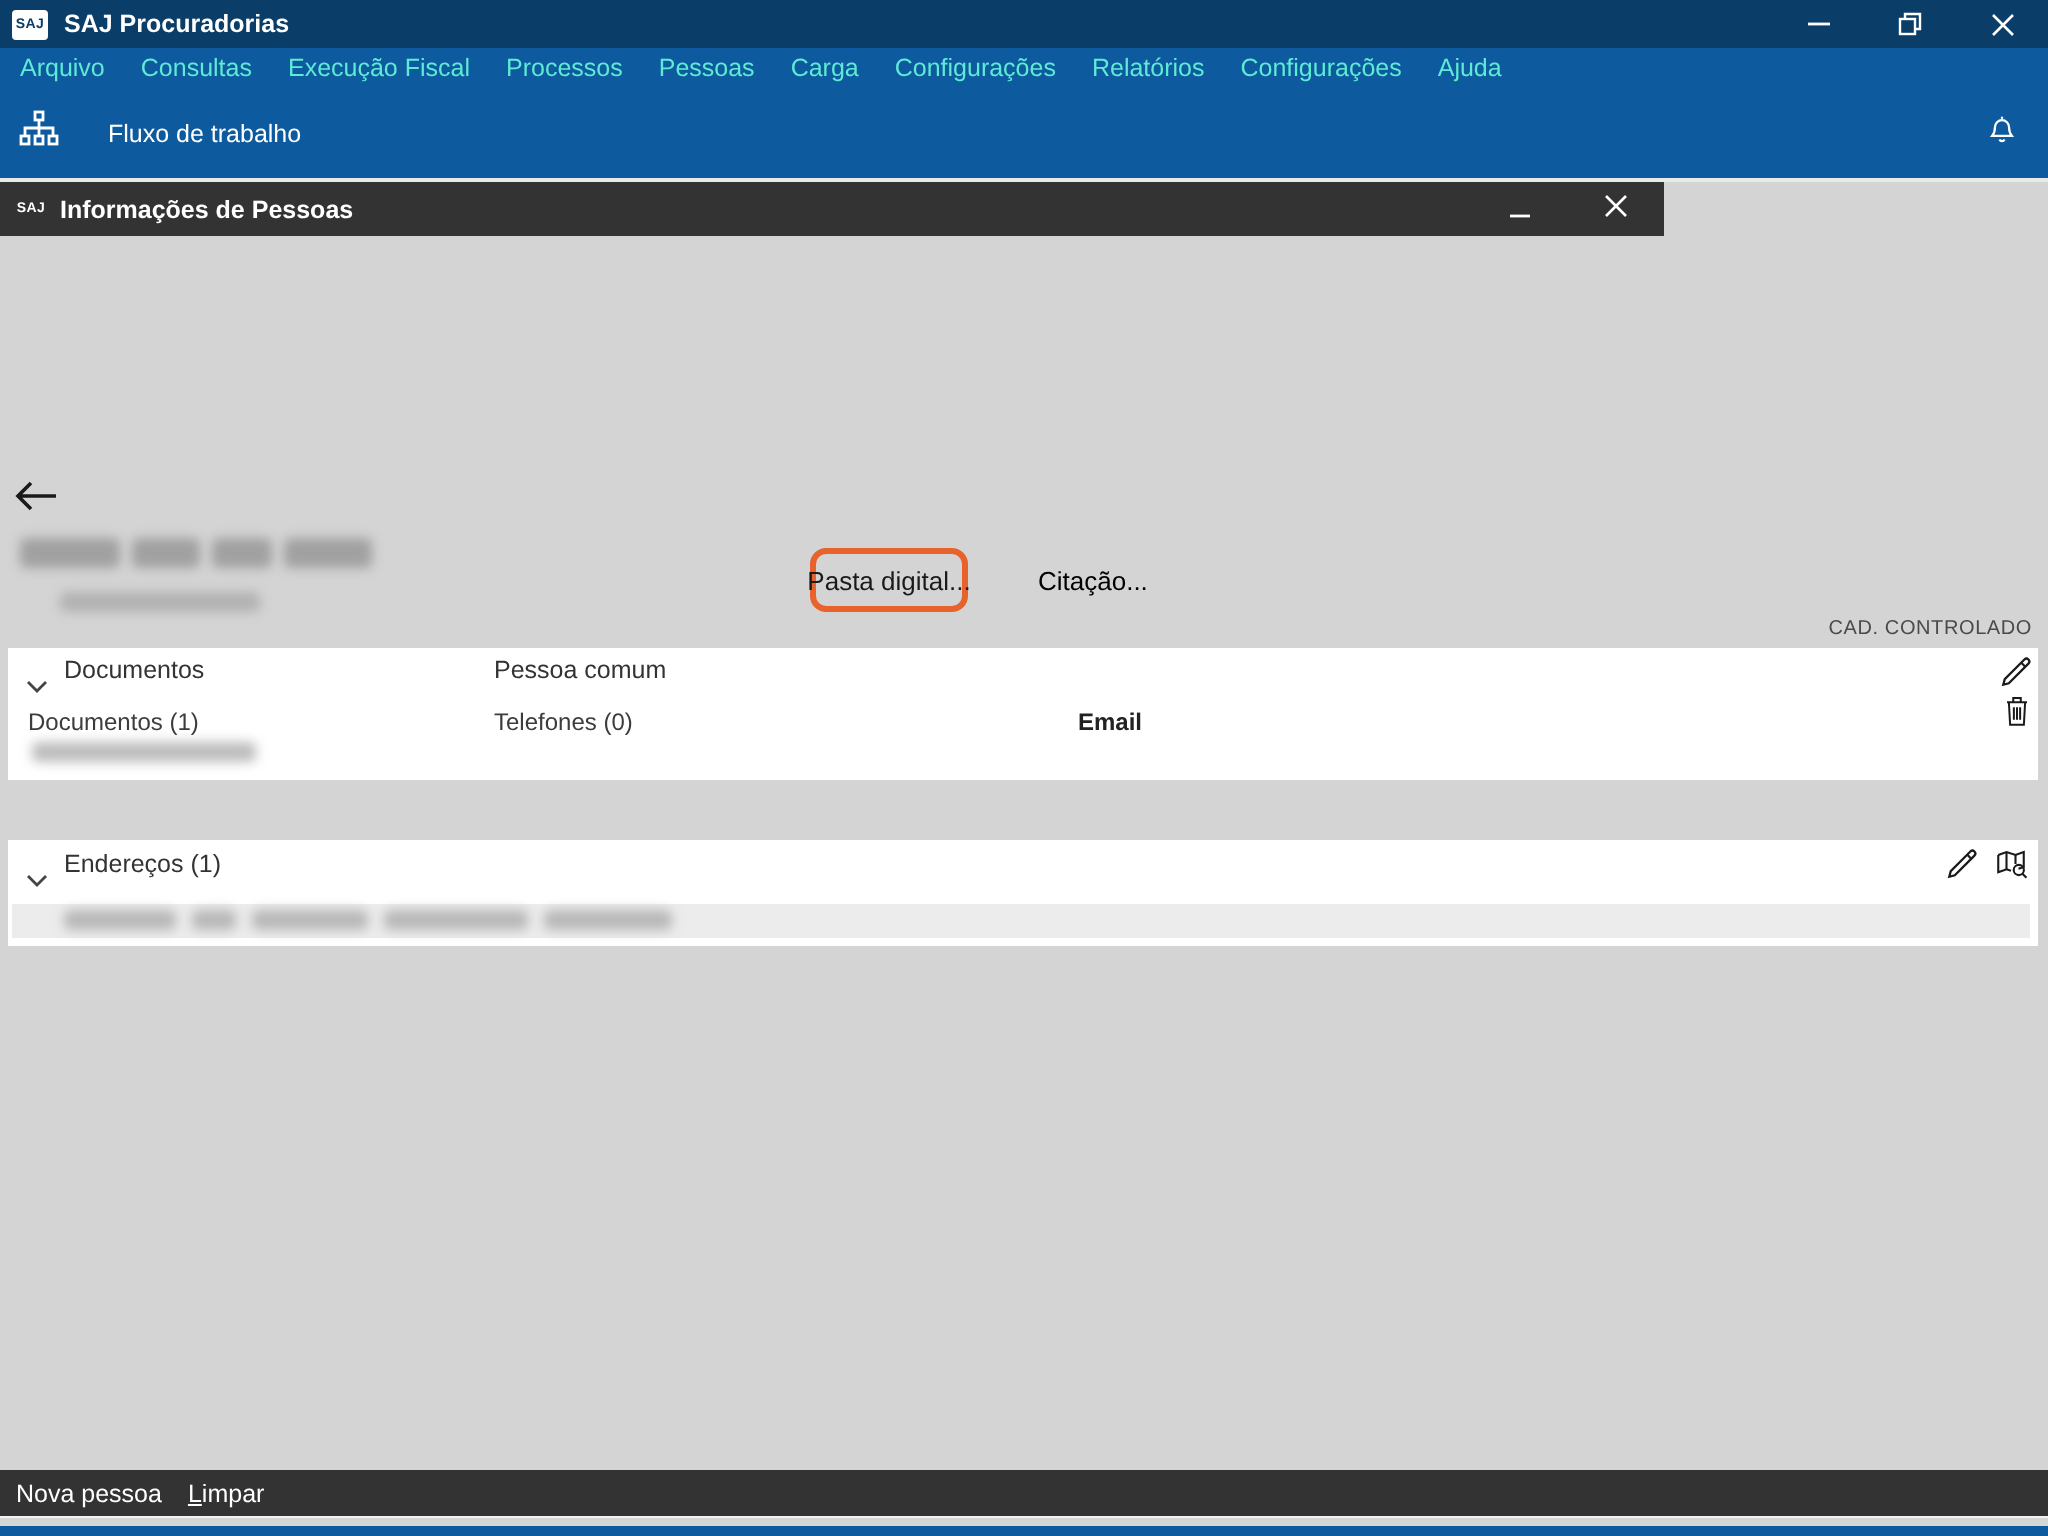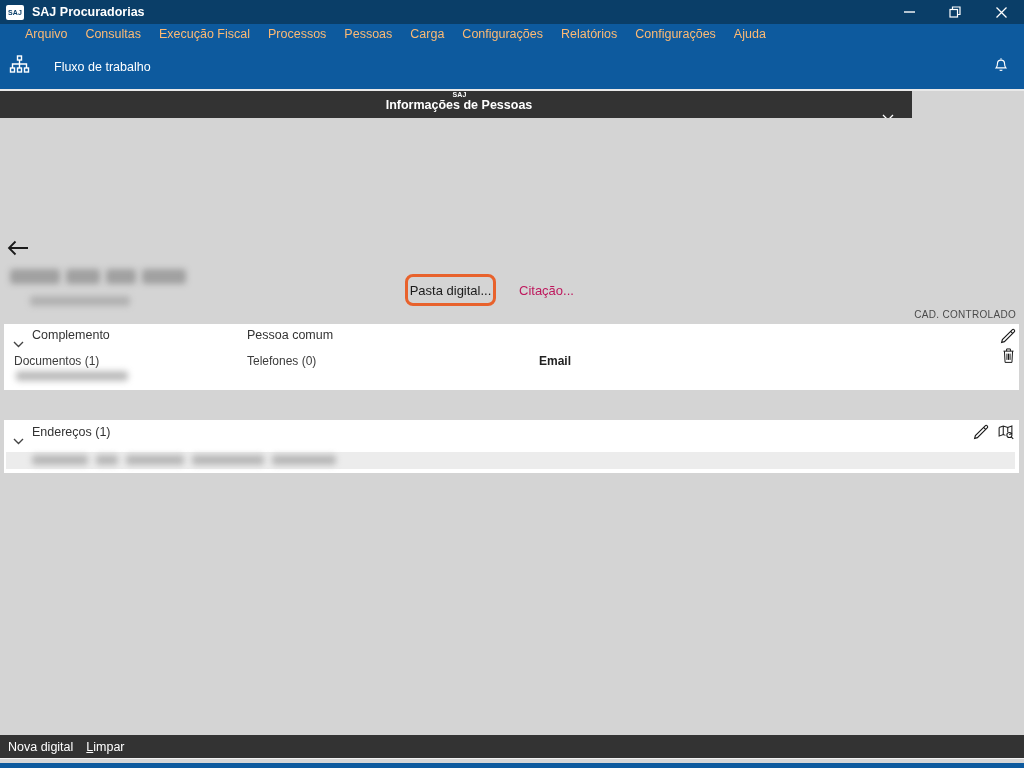--- a/index.html
+++ b/index.html
@@ -24,7 +24,7 @@
 
   
   .menubar { left:0; top:24px; width:1024px; height:20px; background:#0d5a9e;
-    display:flex; align-items:center; color:#fdba74; padding-left:16px; }
+    display:flex; align-items:center; color:#5eead4; padding-left:1px; }
   .menu-item { font-size:12.5px; padding:0 9px; line-height:20px; white-space:nowrap; }
 
   

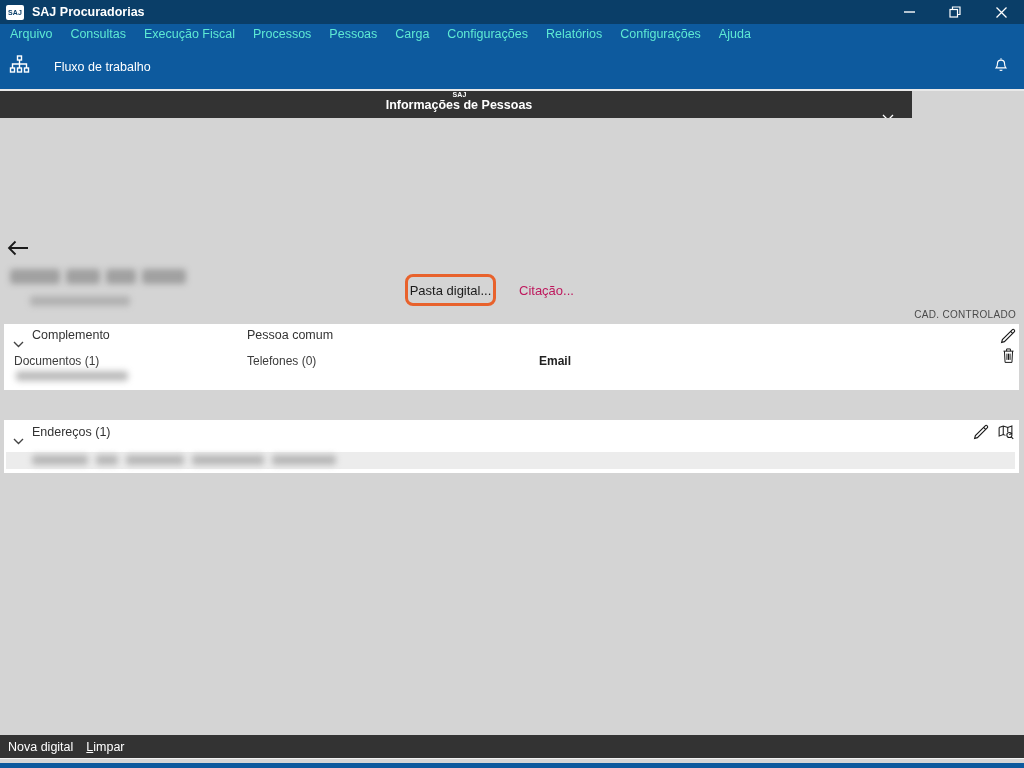--- a/index.html
+++ b/index.html
@@ -35,8 +35,8 @@
   .strip-light { left:0; top:89px; width:1024px; height:2px; background:#e9e9e9; }
 
   
-  .childbar { left:0; top:91px; width:912px; height:27px; background:#333333;
-    display:flex; align-items:center; color:#fff;flex-direction:column; }
+  .childbar { left:0; top:91px; width:832px; height:27px; background:#333333;
+    display:flex; align-items:center; color:#fff; }
   .saj-logo-dark { width:17px; height:14px; border-radius:2px; background:transparent;
     color:#fff; font-weight:bold; font-size:7px; display:flex; align-items:center;
     justify-content:center; margin-left:7px; letter-spacing:.2px; }

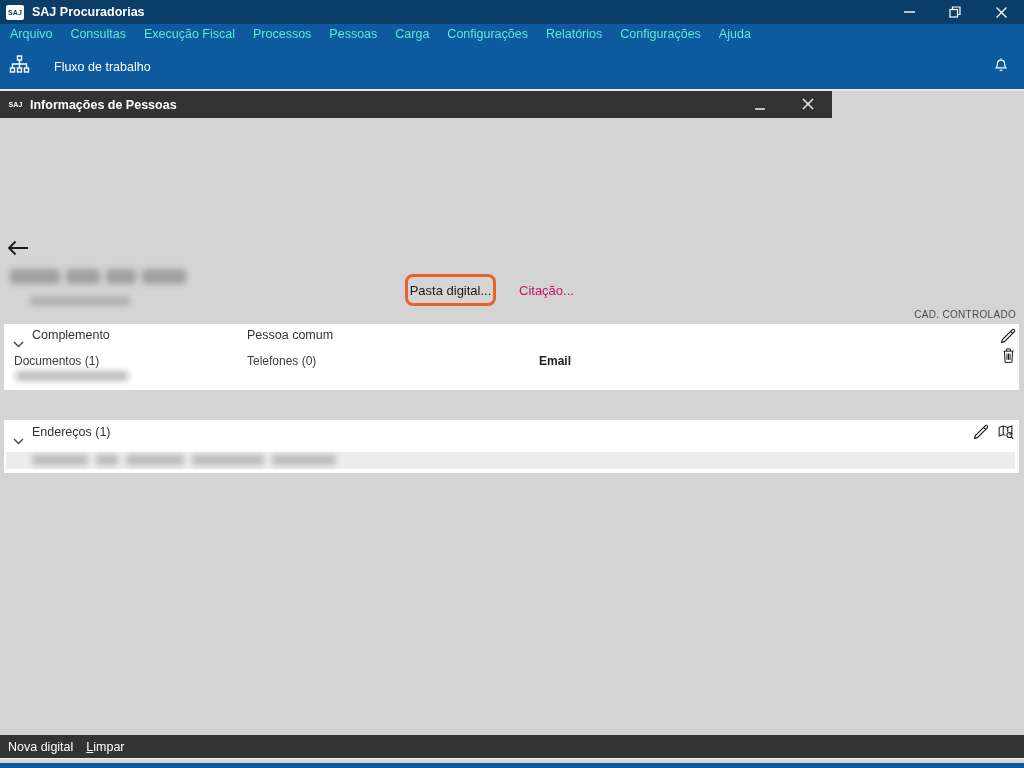--- a/index.html
+++ b/index.html
@@ -51,7 +51,7 @@
   .redact { background:#8f8f8f; border-radius:3px; filter:blur(3px); opacity:.75; }
   .redact.light { background:#a6a6a6; }
 
-  .hl-btn { left:405px; top:156px; width:91px; height:32px; border:3px solid #e8622c;
+  .hl-btn { left:405px; top:156px; width:79px; height:32px; border:3px solid #e8622c;
     border-radius:8px; display:flex; align-items:center; justify-content:center; }
   .hl-btn span { font-size:13px; color:#1a1a1a; white-space:nowrap; }
   .citacao { left:519px; top:165px; font-size:13px; color:#be185d; }

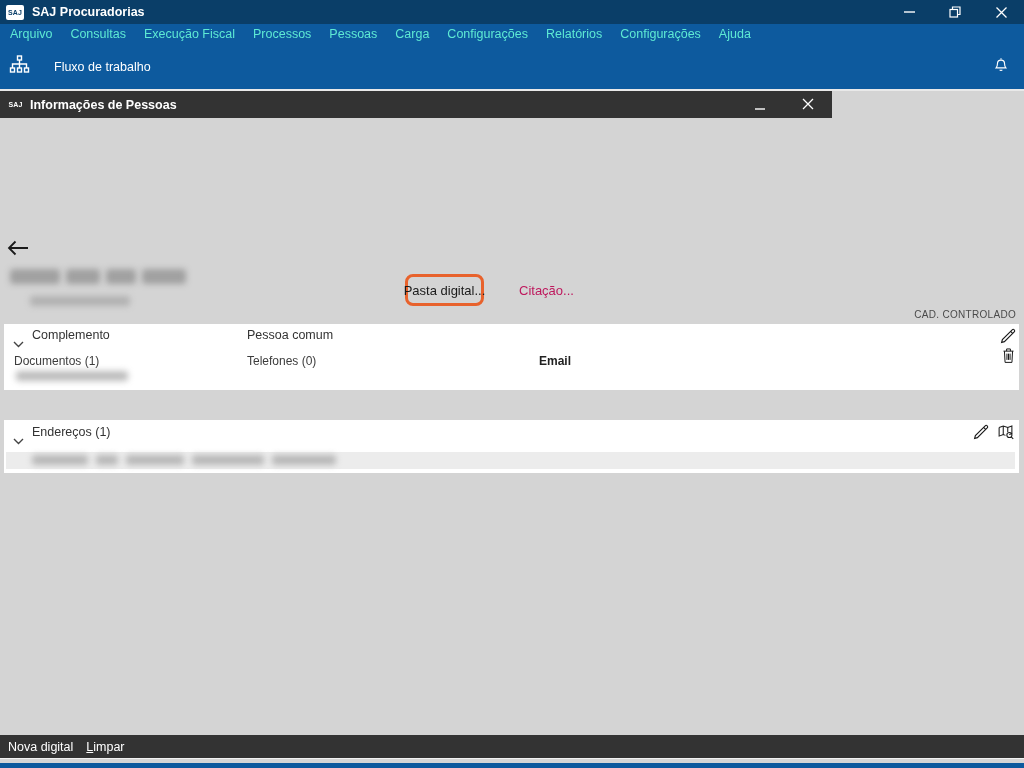--- a/index.html
+++ b/index.html
@@ -54,7 +54,7 @@
   .hl-btn { left:405px; top:156px; width:79px; height:32px; border:3px solid #e8622c;
     border-radius:8px; display:flex; align-items:center; justify-content:center; }
   .hl-btn span { font-size:13px; color:#1a1a1a; white-space:nowrap; }
-  .citacao { left:519px; top:165px; font-size:13px; color:#be185d; }
+  .citacao { left:519px; top:165px; font-size:13px; color:#000000; }
   .cad { right:8px; top:191px; font-size:10px; color:#4a4a4a; letter-spacing:.3px; }
 
   .panel { left:4px; width:1015px; background:#ffffff; }

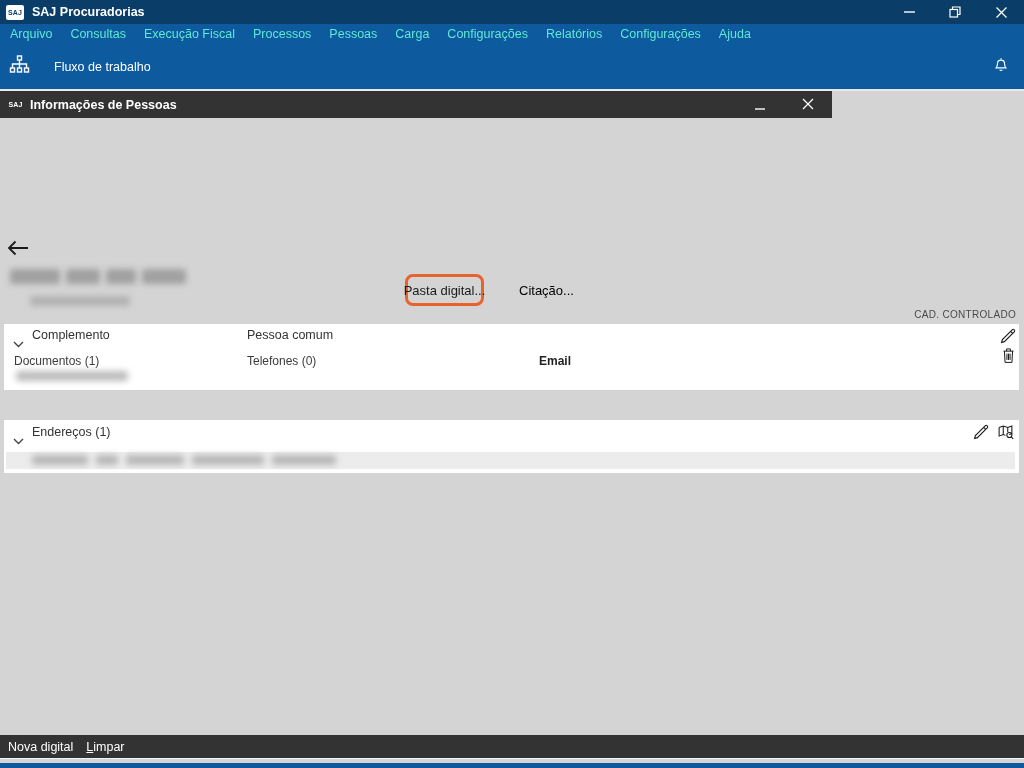--- a/index.html
+++ b/index.html
@@ -199,7 +199,7 @@
           <path d="M1 1 L5.5 5.5 L10 1"></path>
         </svg>
     </span>
-    <span class="sec-head" style="left:28px; top:4px;">Complemento</span>
+    <span class="sec-head" style="left:28px; top:4px;">Documentos</span>
     <span class="sec-head" style="left:243px; top:4px;">Pessoa comum</span>
     <span class="lbl" style="left:10px; top:30px;">Documentos (1)</span>
     <span class="lbl" style="left:243px; top:30px;">Telefones (0)</span>

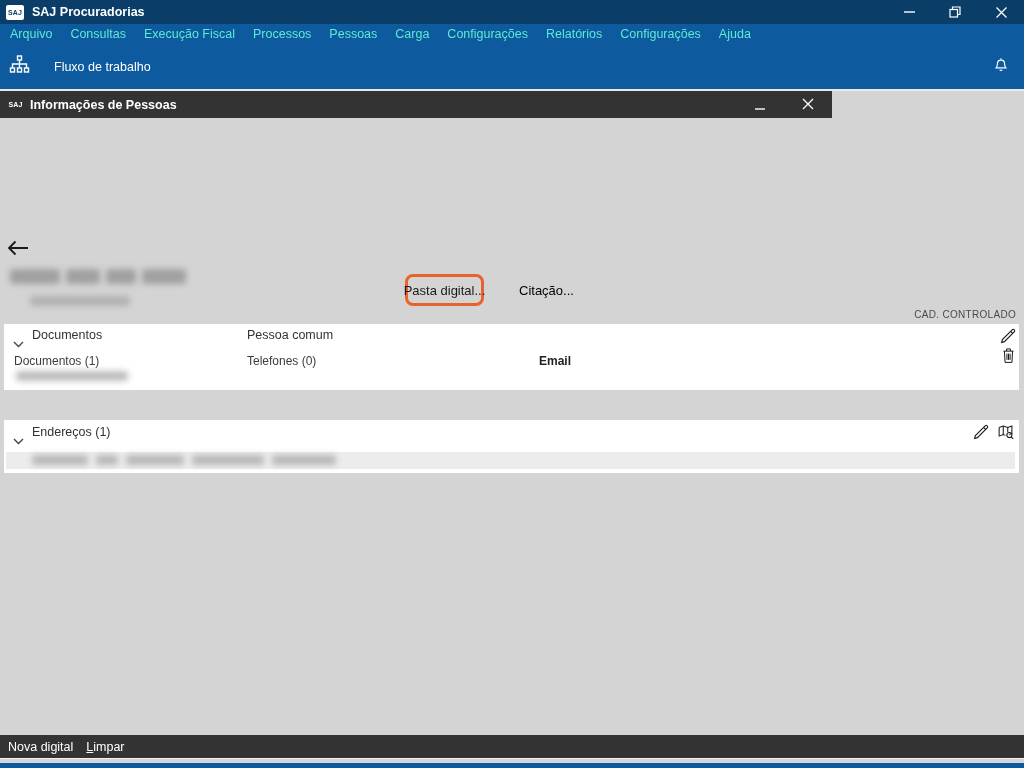--- a/index.html
+++ b/index.html
@@ -264,7 +264,7 @@
 </div>
 
 <div class="abs footer">
-  <span class="footer-link">Nova digital</span>
+  <span class="footer-link">Nova pessoa</span>
   <span class="footer-link"><u>L</u>impar</span>
 </div>
 <div class="abs bottom-gray"></div>

